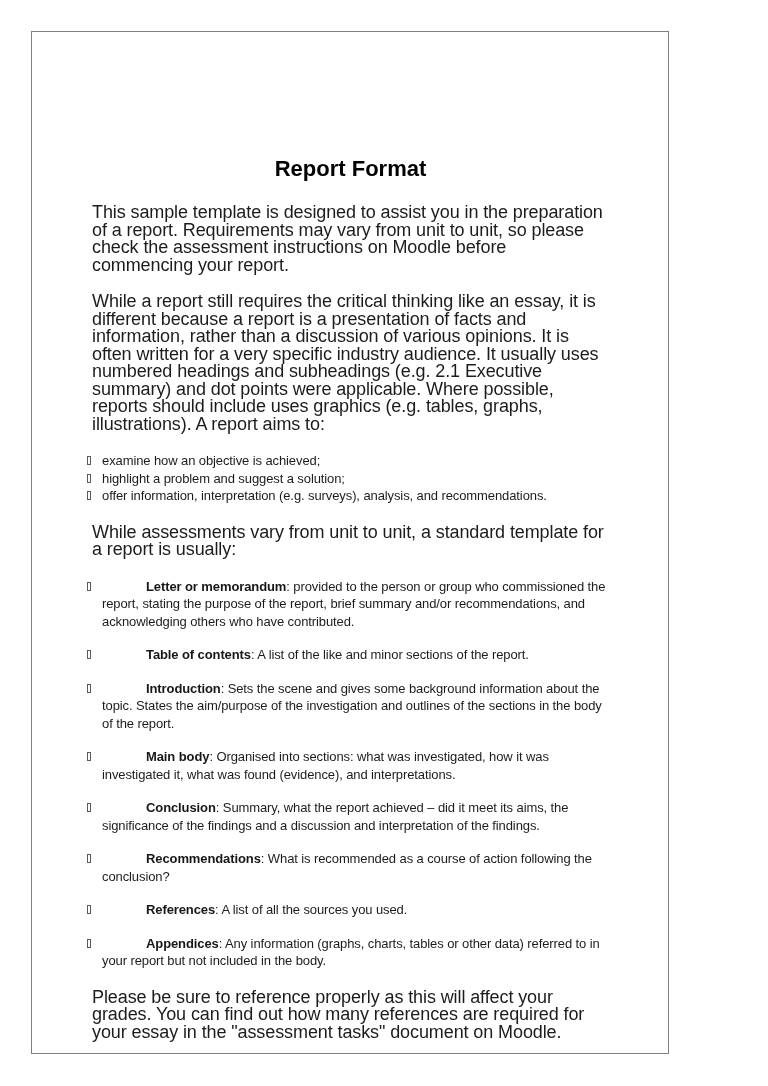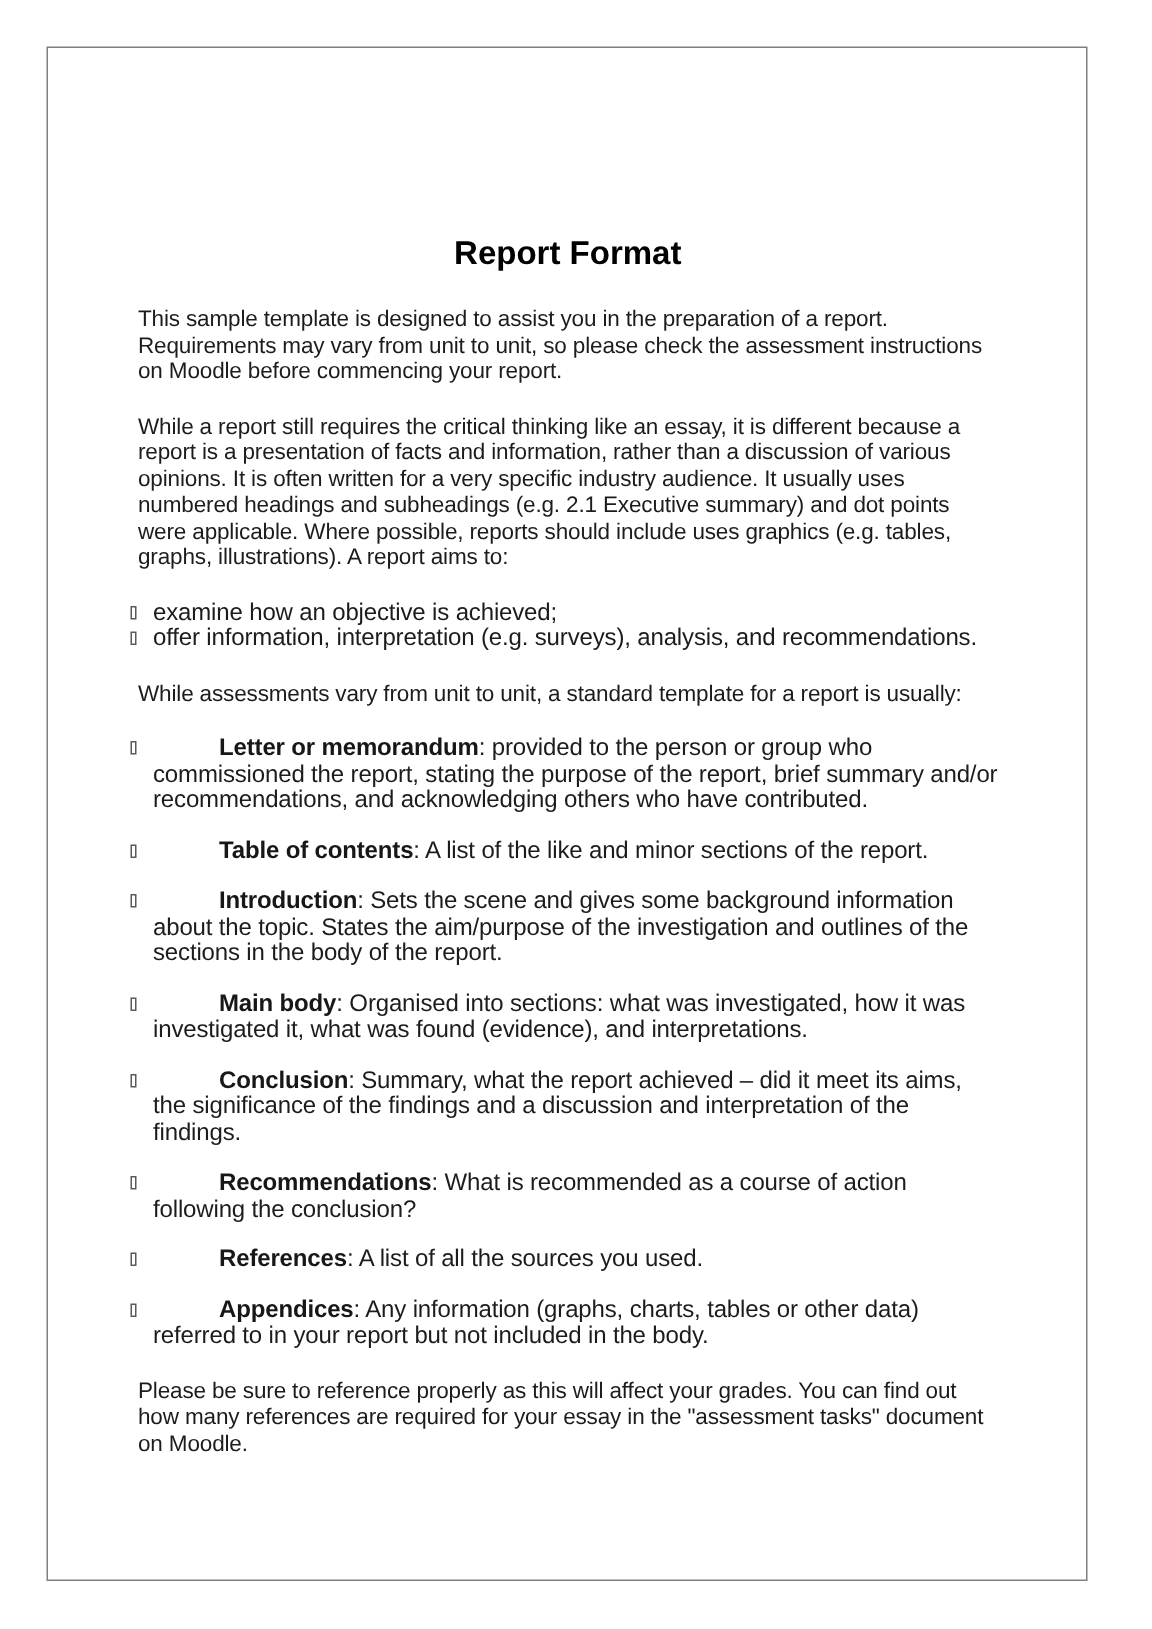--- a/index.html
+++ b/index.html
@@ -13,7 +13,7 @@
   .page {
     position: absolute;
     left: 31px; top: 31px;
-    width: 694px; height: 1023px;
+    width: 638px; height: 1023px;
     background: #ffffff;
     border: 1px solid #7f7f7f;
     padding: 124px 59px 0 60px;

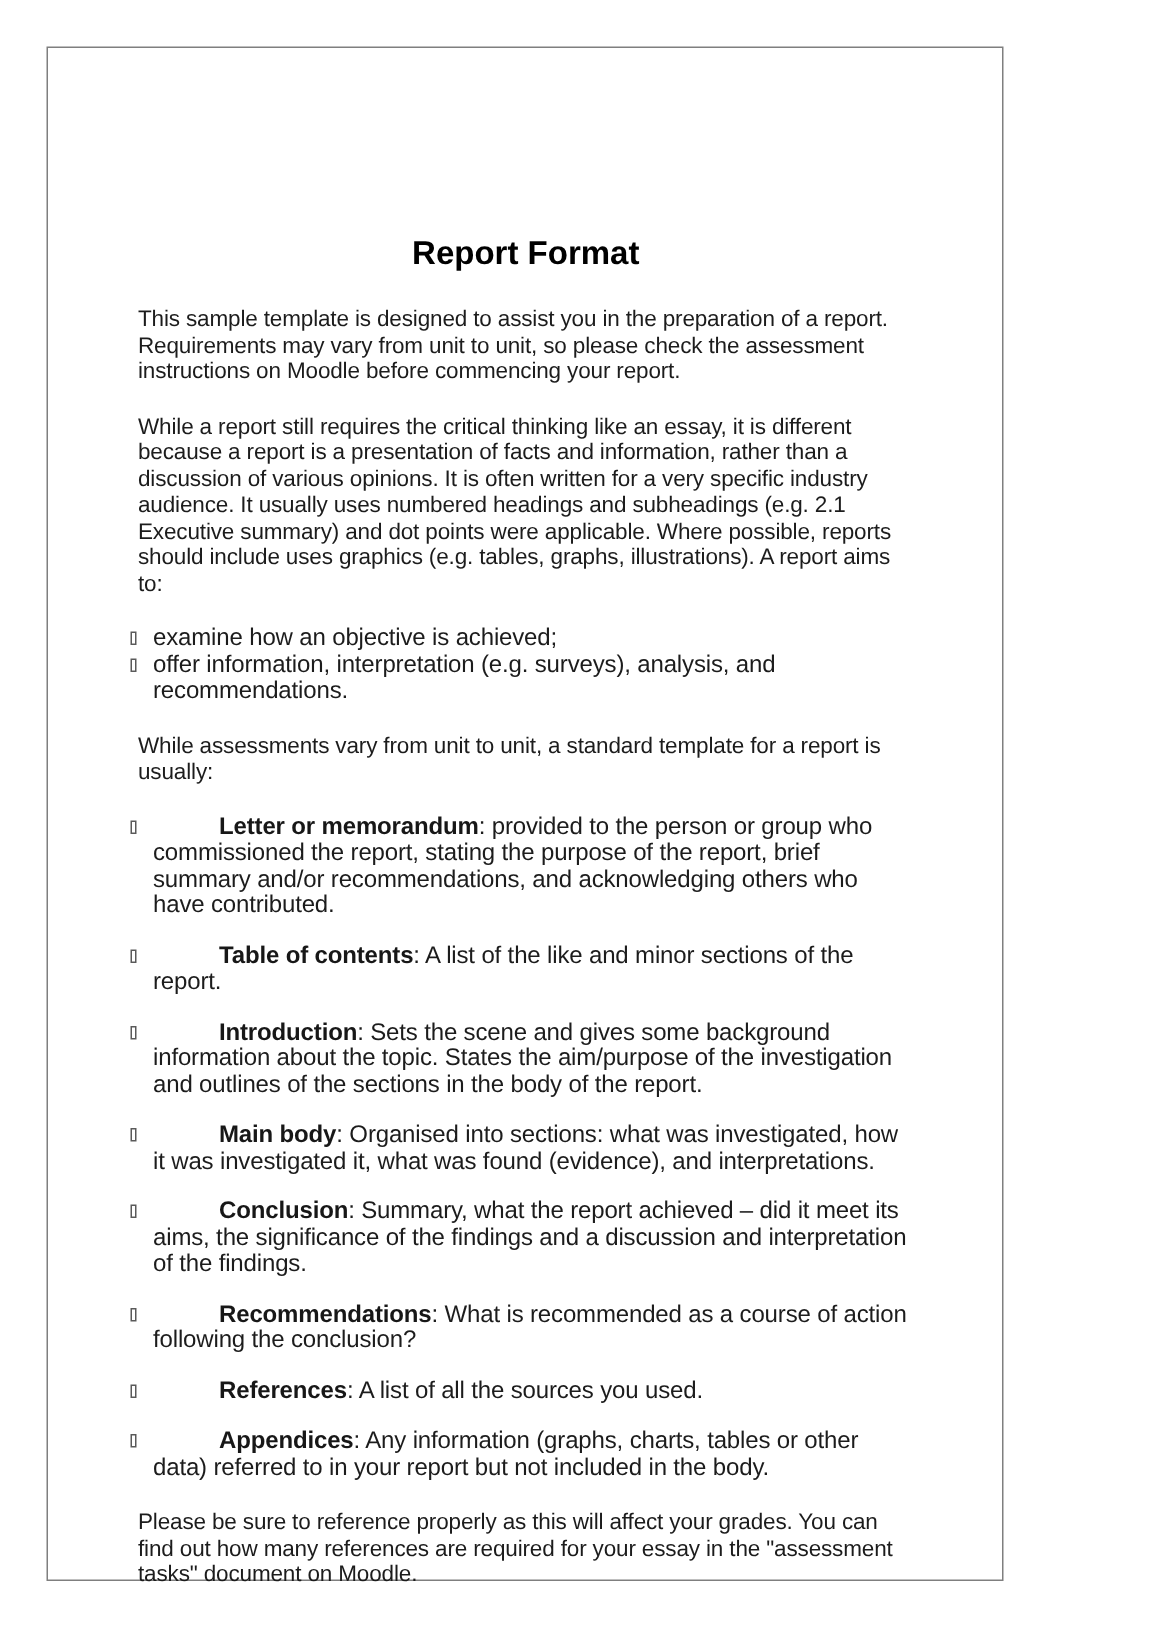--- a/index.html
+++ b/index.html
@@ -28,7 +28,7 @@
   }
   .para {
     margin: 0 0 19px 0;
-    font-size: 15px;
+    font-size: 18px;
     line-height: 17.5px;
     letter-spacing: -0.1px;
     color: #1c1c1c;

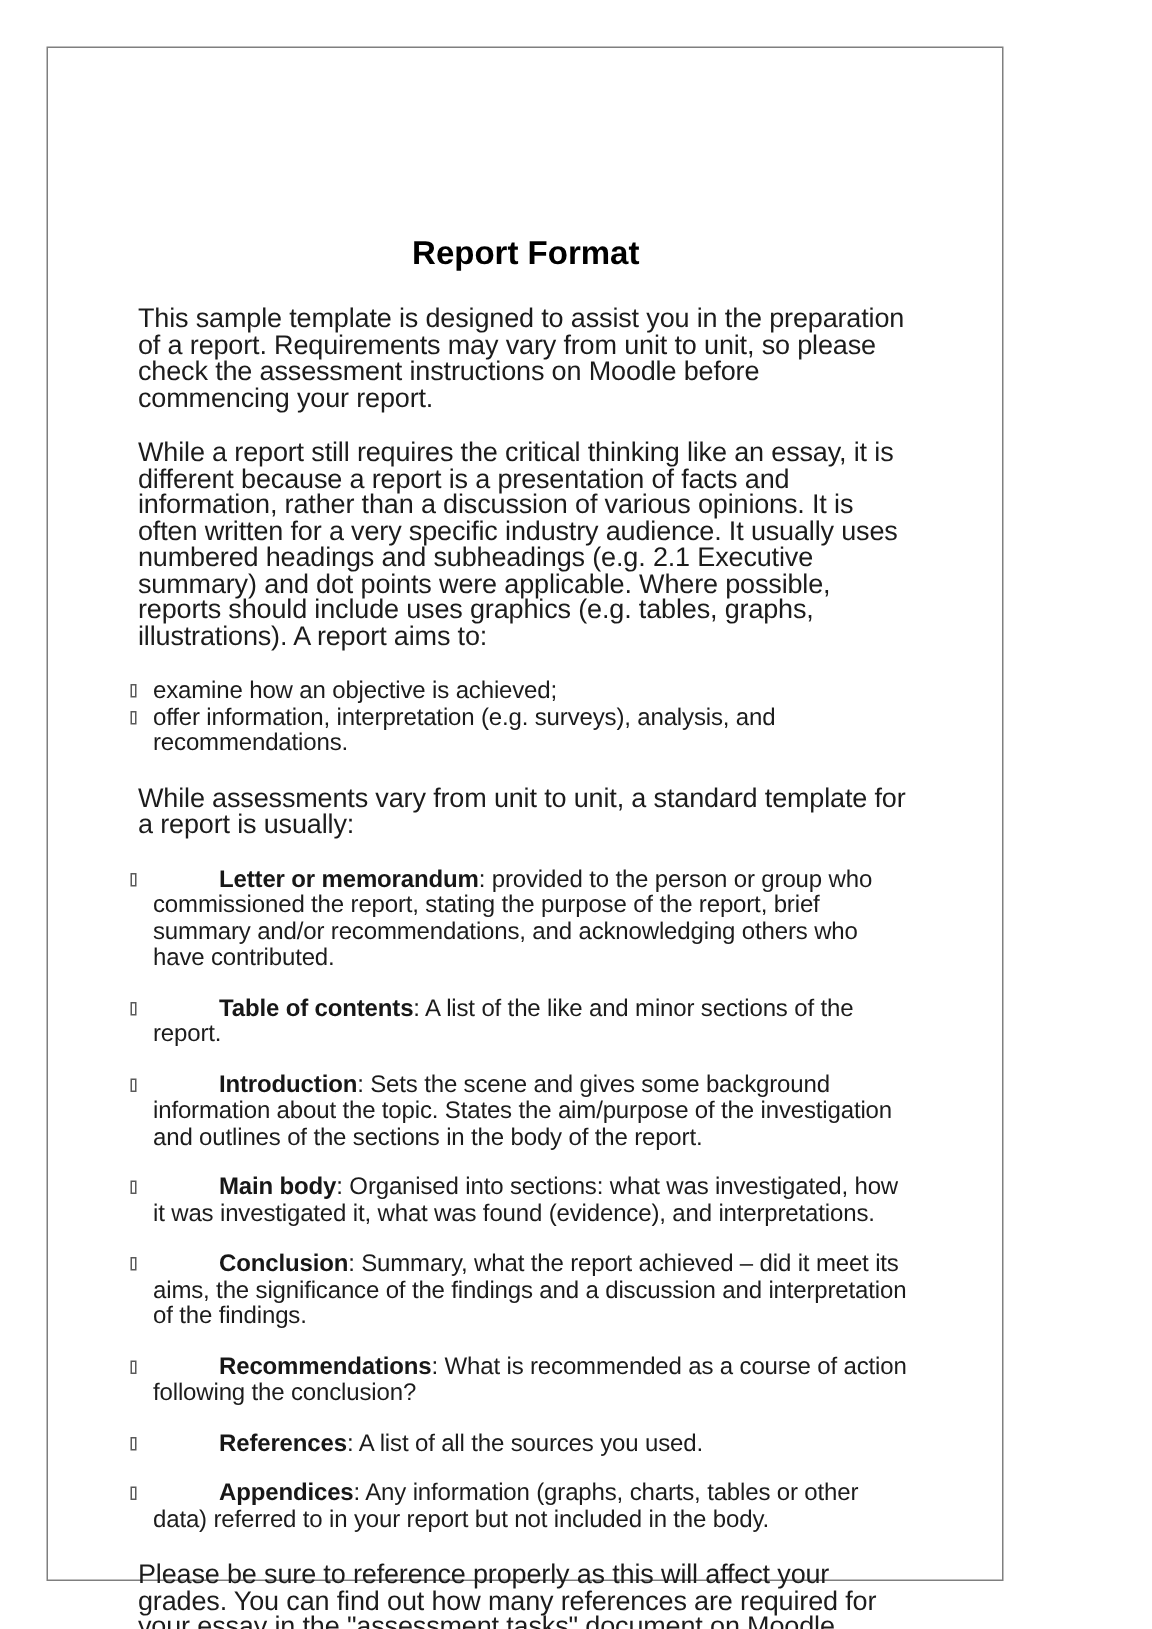--- a/index.html
+++ b/index.html
@@ -41,7 +41,7 @@
   ul.doc-list li {
     display: flex;
     align-items: flex-start;
-    font-size: 16px;
+    font-size: 13px;
     line-height: 17.5px;
     letter-spacing: -0.1px;
     color: #1c1c1c;

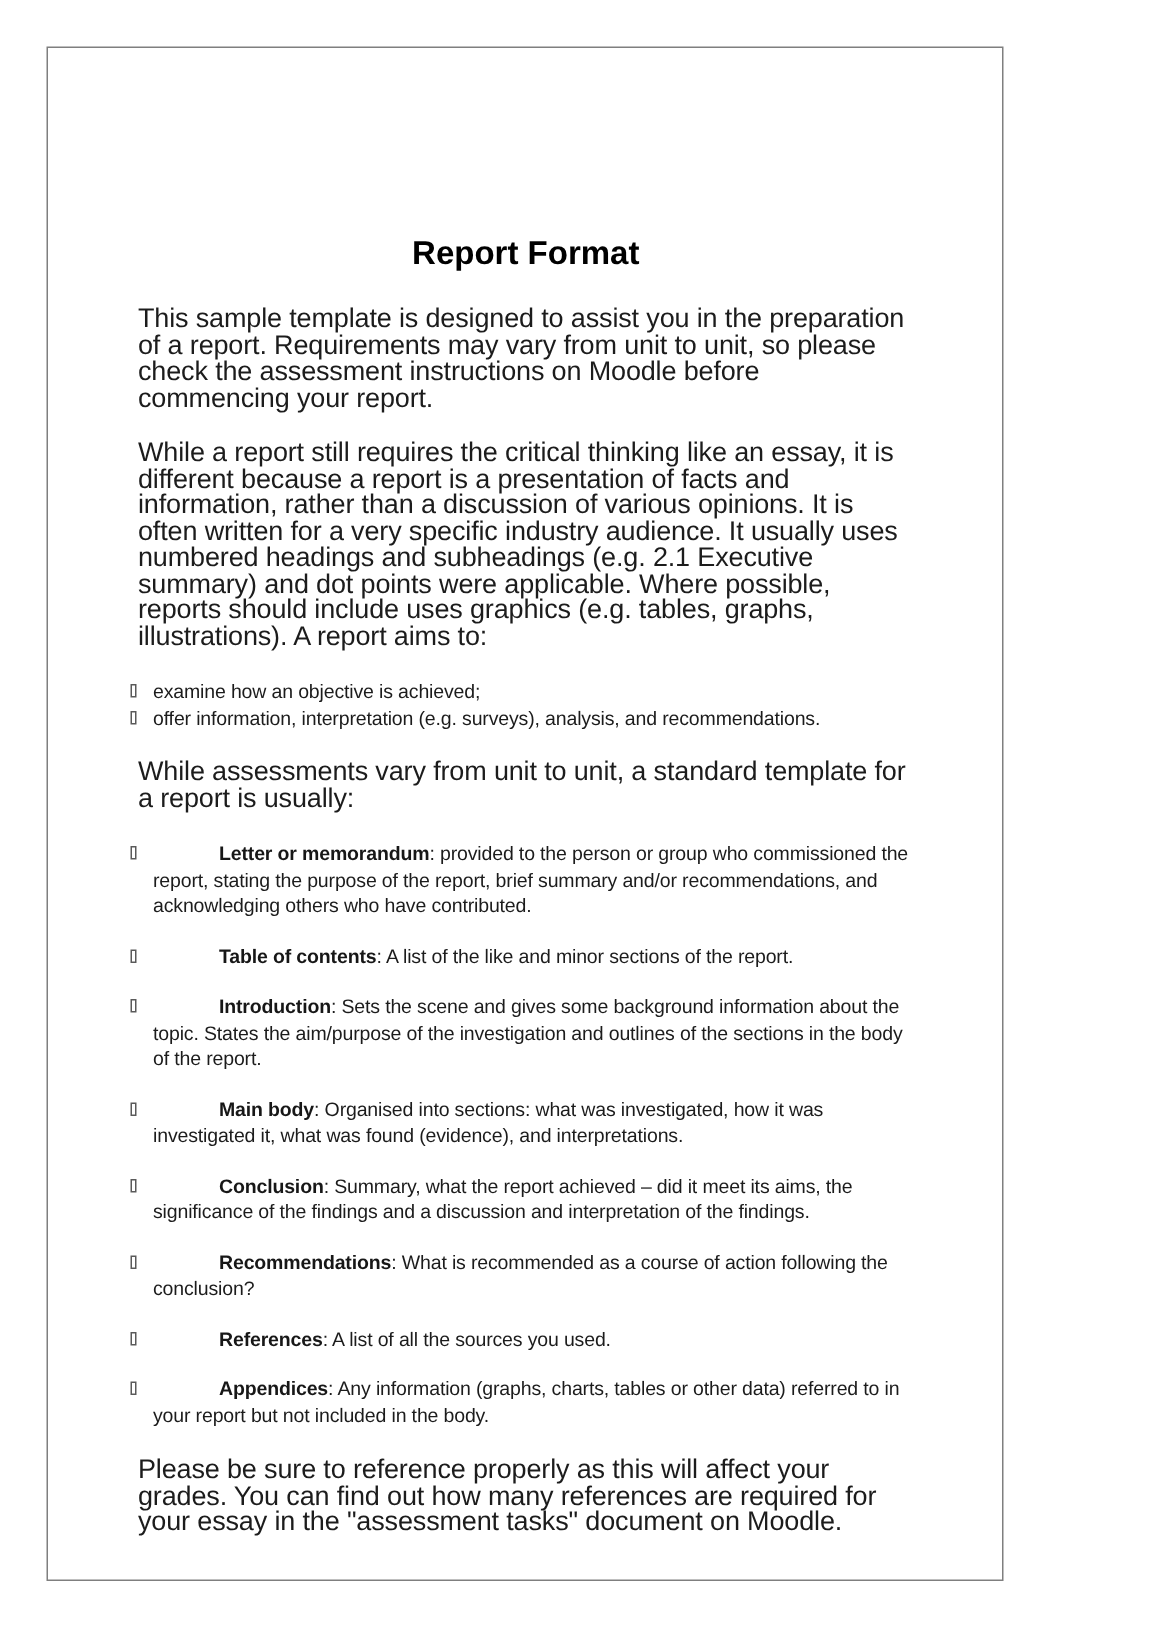--- a/index.html
+++ b/index.html
@@ -80,6 +80,12 @@
       <span class="marker">
           <span class="tofu"></span>
         </span>
+      <span class="li-text">highlight a problem and suggest a solution;</span>
+    </li>
+    <li>
+      <span class="marker">
+          <span class="tofu"></span>
+        </span>
       <span class="li-text">offer information, interpretation (e.g. surveys), analysis, and recommendations.</span>
     </li>
   </ul>

